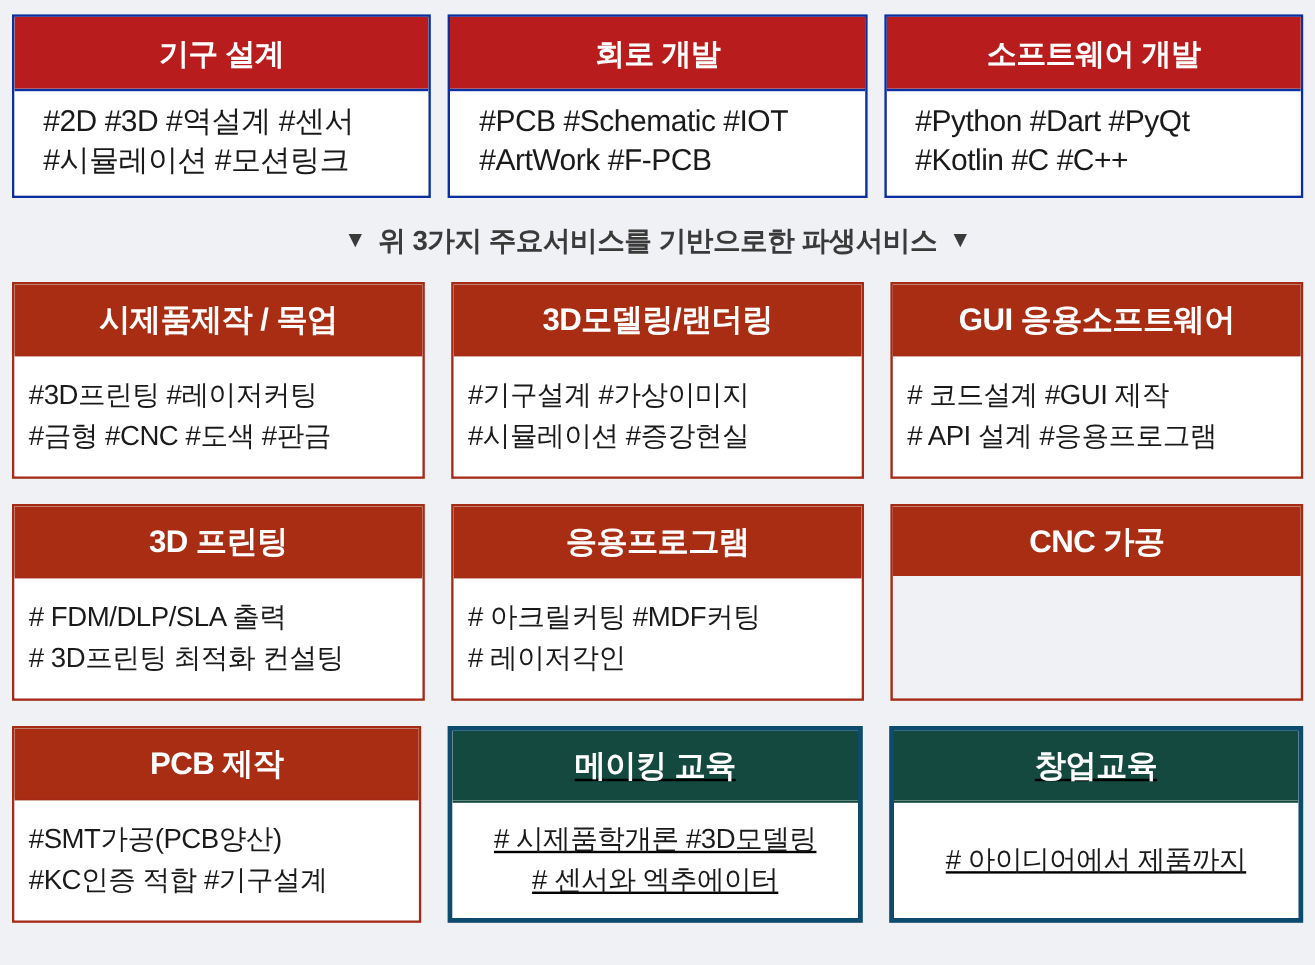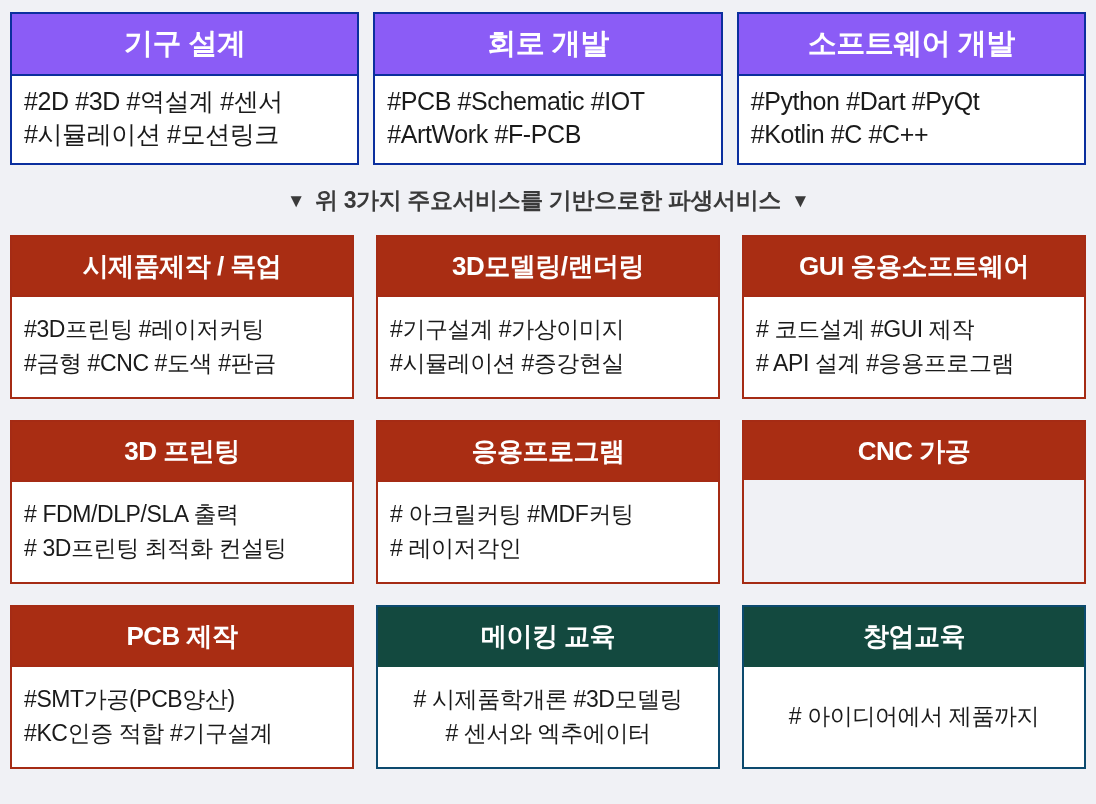--- a/index.html
+++ b/index.html
@@ -66,8 +66,8 @@
   }
   .row-primary .card-header {
     height: 60px;
-    background: #8b5cf6;
-    font-size: 29px;
+    background: #b91c1c;
+    font-size: 25px;
   }
   .row-primary .card-body {
     border-top: 2px solid #0b2f9e;

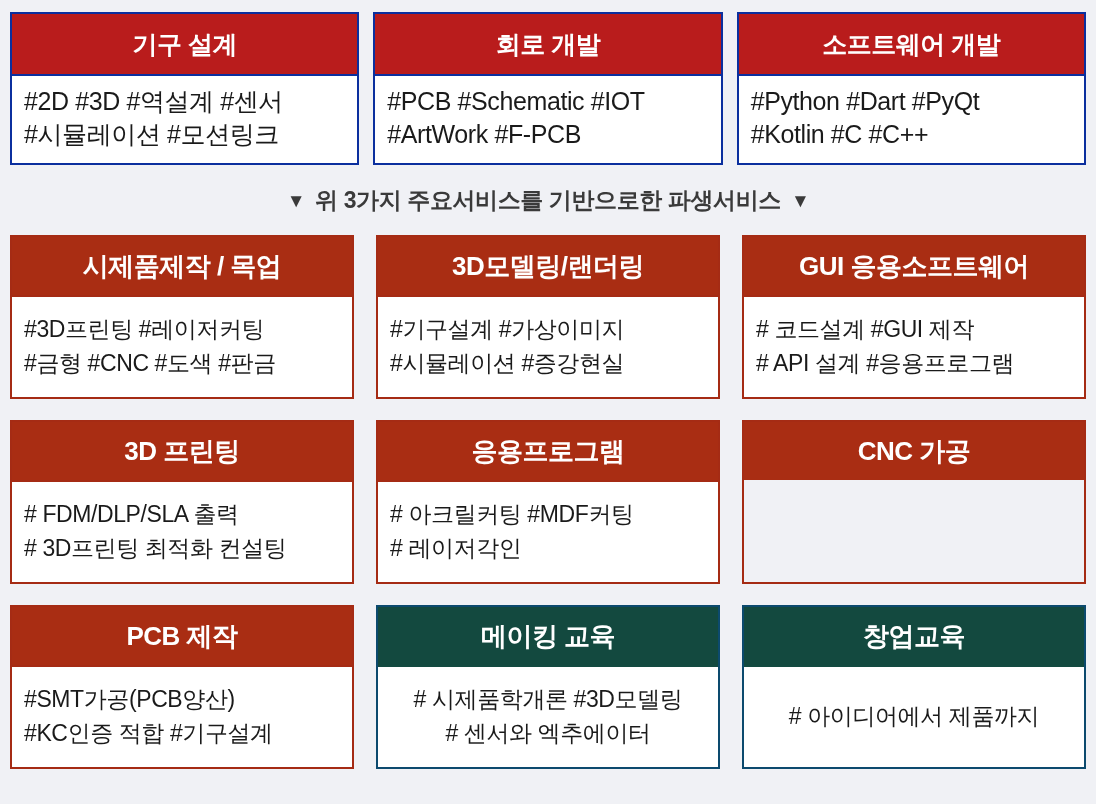--- a/index.html
+++ b/index.html
@@ -76,6 +76,7 @@
   .row-primary .card-body .line {
     font-size: 25px;
     line-height: 33px;
+    margin-left: 12px;
   }
 
   

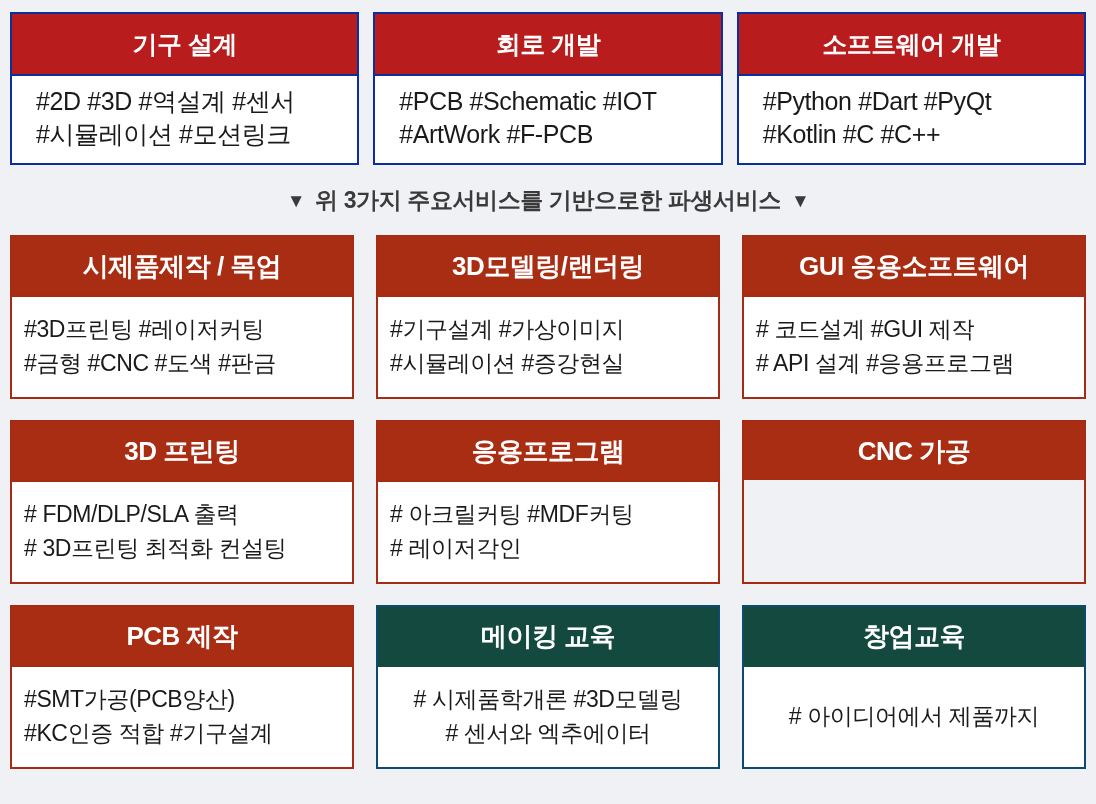--- a/index.html
+++ b/index.html
@@ -132,7 +132,8 @@
 
   
   .theme-green {
-    border: 2px solid #0c4a6e;
+    border: 4px solid #0c4a6e;
+    text-decoration: underline;
   }
   .theme-green .card-header {
     background: #13493f;

